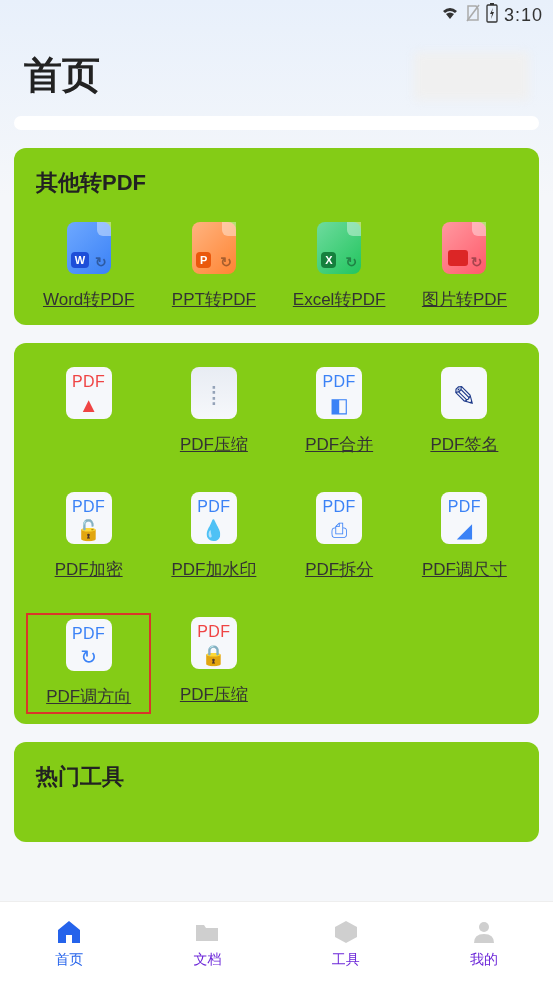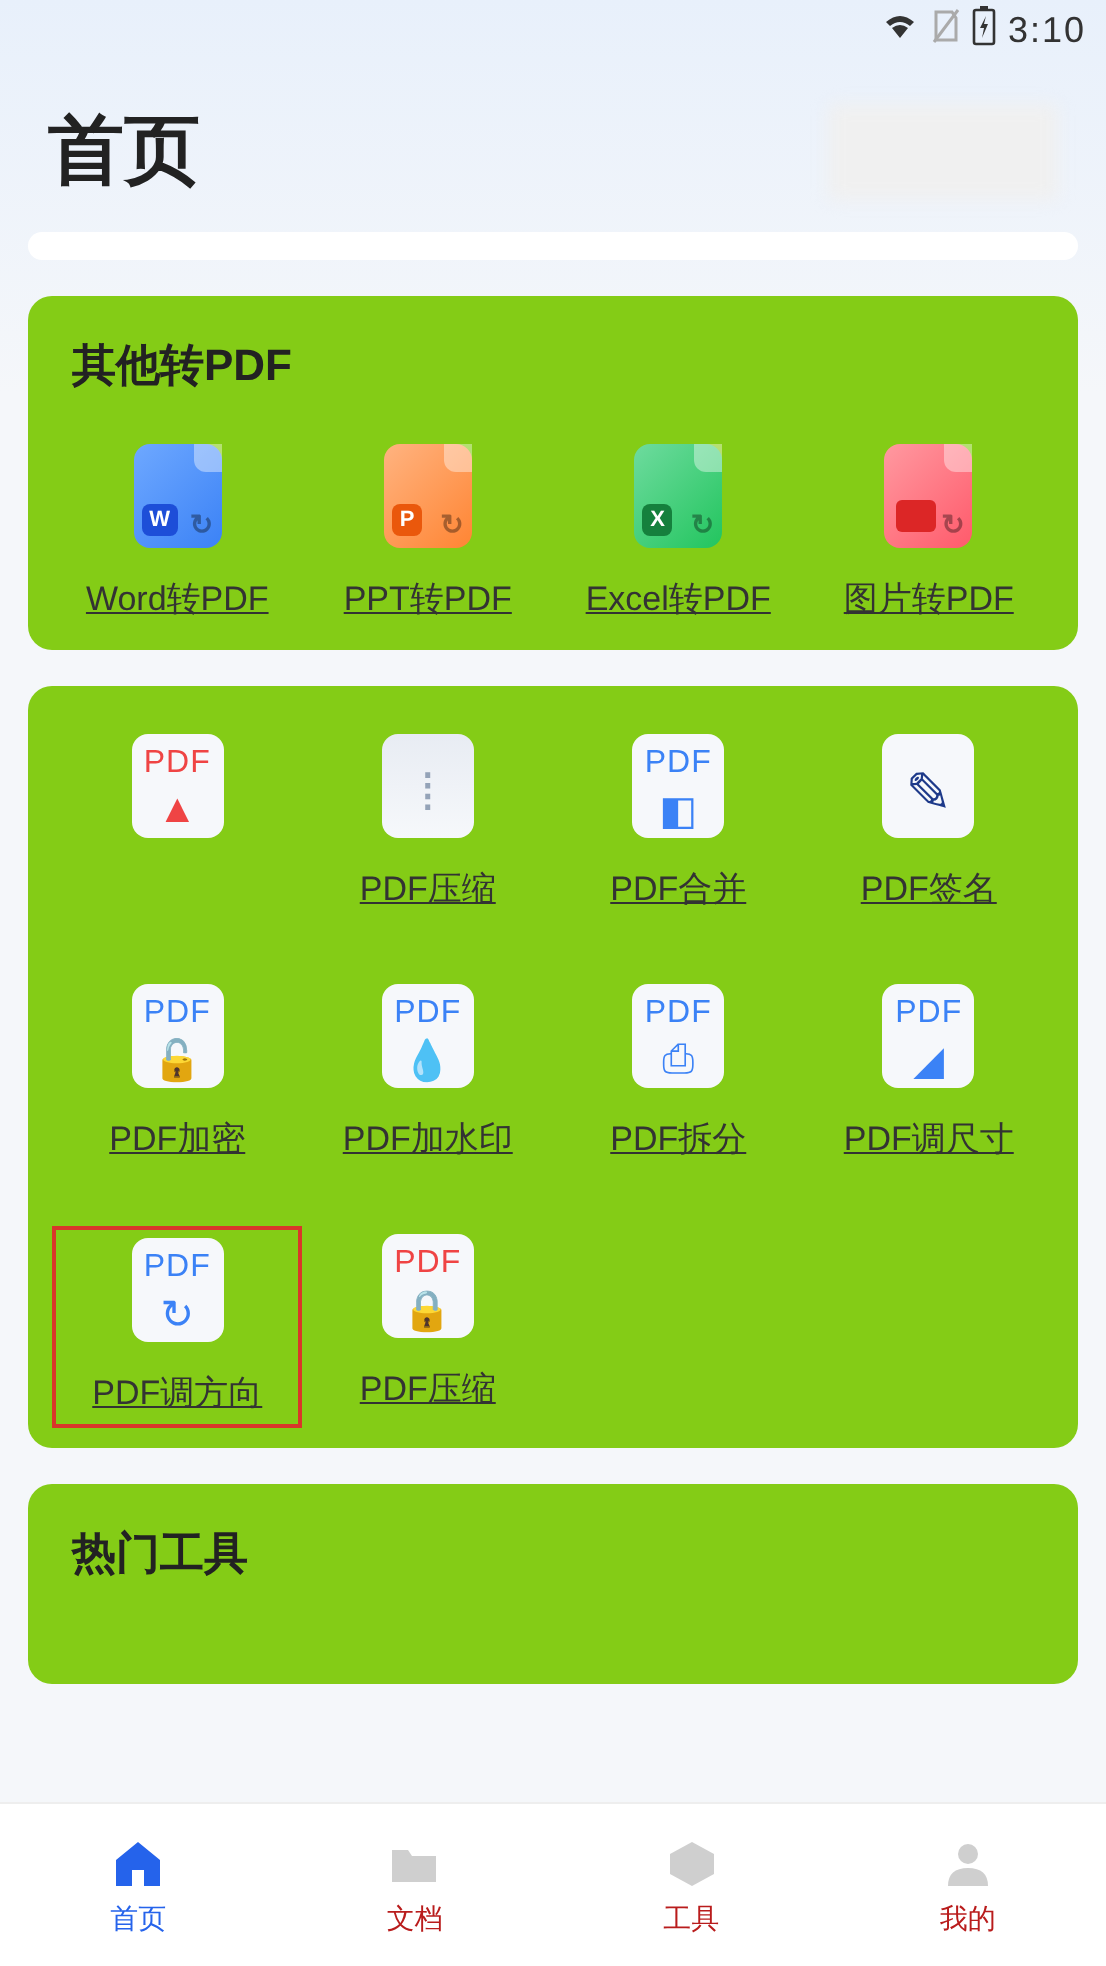--- a/index.html
+++ b/index.html
@@ -83,7 +83,7 @@
       cursor: pointer;
     }
     .nav-item .nav-icon { width: 30px; height: 30px; display:flex; align-items:center; justify-content:center;}
-    .nav-item .nav-label { font-size: 14px; color: #b91c1c; }
+    .nav-item .nav-label { font-size: 14px; color: #6d28d9; }
     .nav-item.active .nav-label { color: #2563eb; }
     
     .doc-icon { width: 44px; height: 52px; border-radius: 8px; position: relative; }

